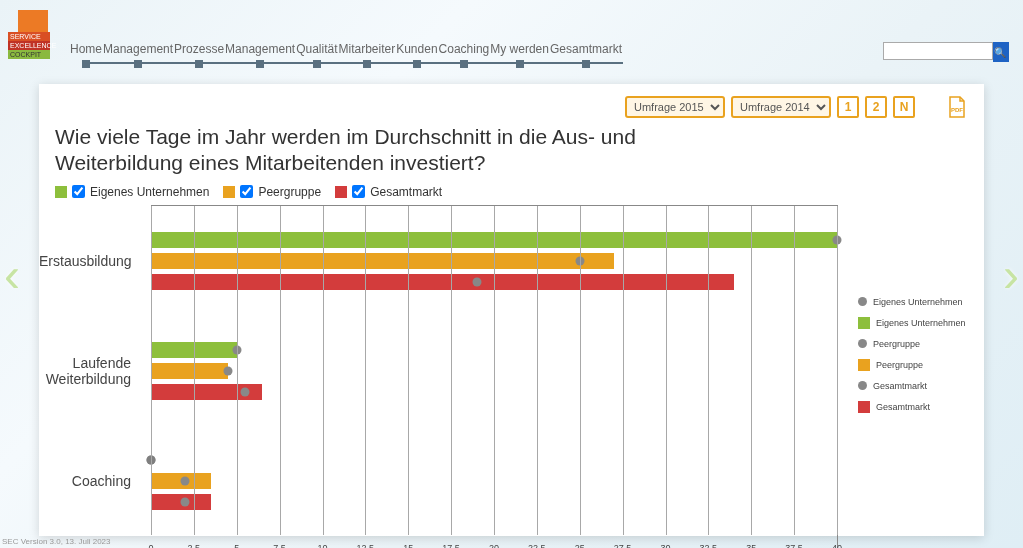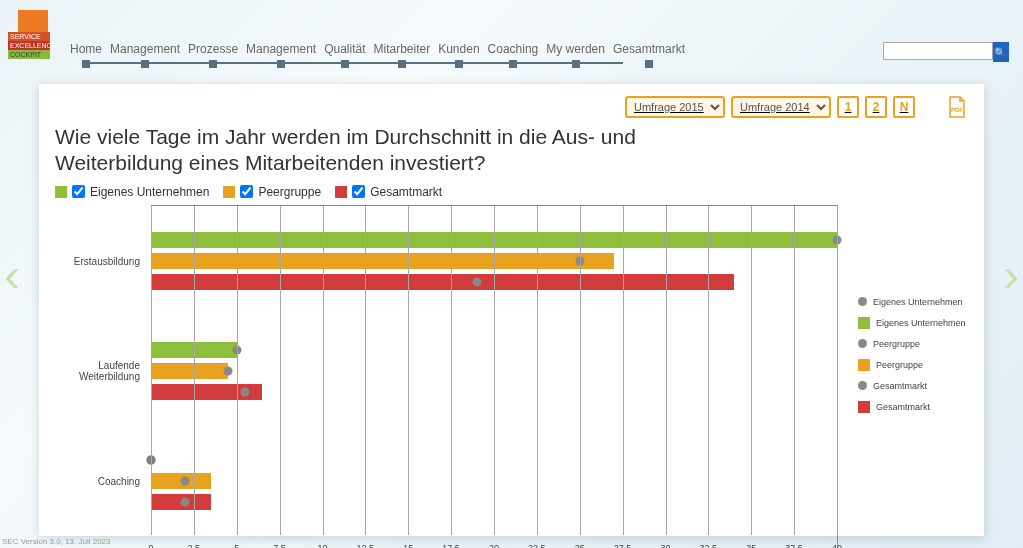--- a/index.html
+++ b/index.html
@@ -32,7 +32,7 @@
   .logo-l2 { background:#c03224; }
   .logo-l3 { background:#8ab93f; color:#333;}
   nav {
-    display:flex; align-items:flex-start; gap:8px;
+    display:flex; align-items:flex-start; gap:1px;
     padding-top:32px;
     position:relative;
   }

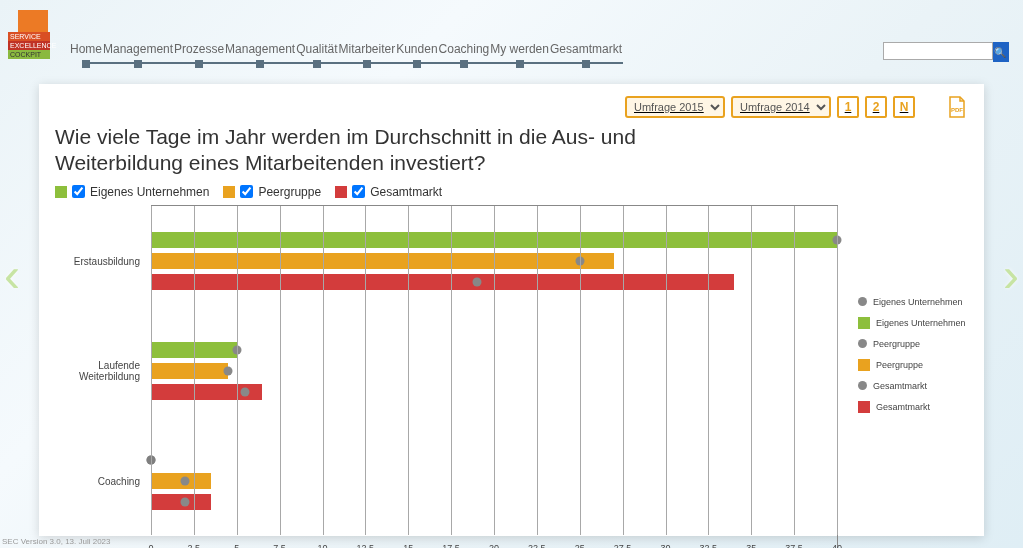--- a/index.html
+++ b/index.html
@@ -75,7 +75,6 @@
   .toolbar {
     display:flex; justify-content:flex-end; align-items:center; gap:6px;
     height:26px;
-    text-decoration:underline;
   }
   .toolbar select {
     border:2px solid #e9a21f; background:#fff6e5; color:#555;

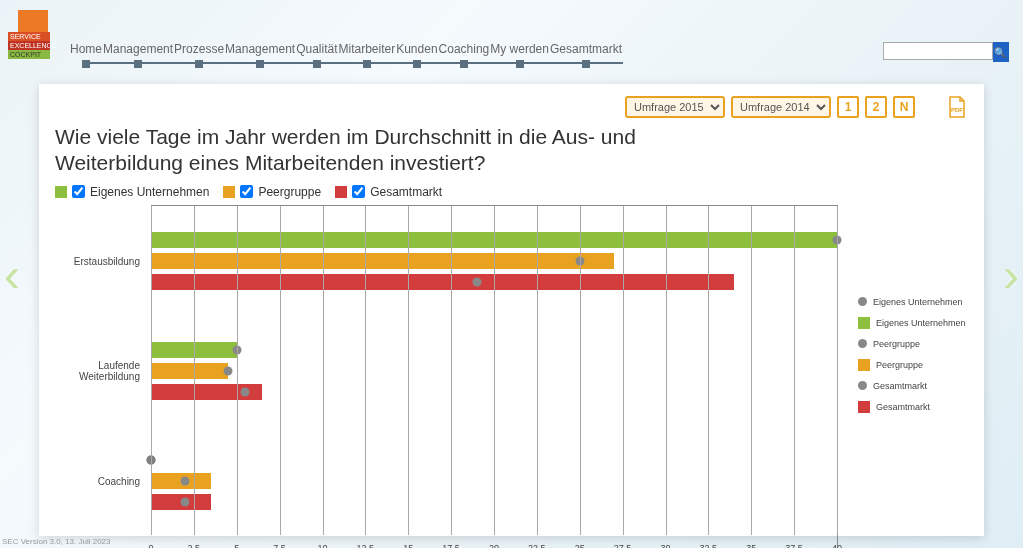--- a/index.html
+++ b/index.html
@@ -116,7 +116,7 @@
     position:absolute; left:-96px; top:0; bottom:20px; width:94px;
   }
   .ylbl {
-    position:absolute; right:9px; font-size:10px; color:#444;
+    position:absolute; right:18px; font-size:14px; color:#444;
     transform:translateY(-50%);
     text-align:right; width:92px;
   }

